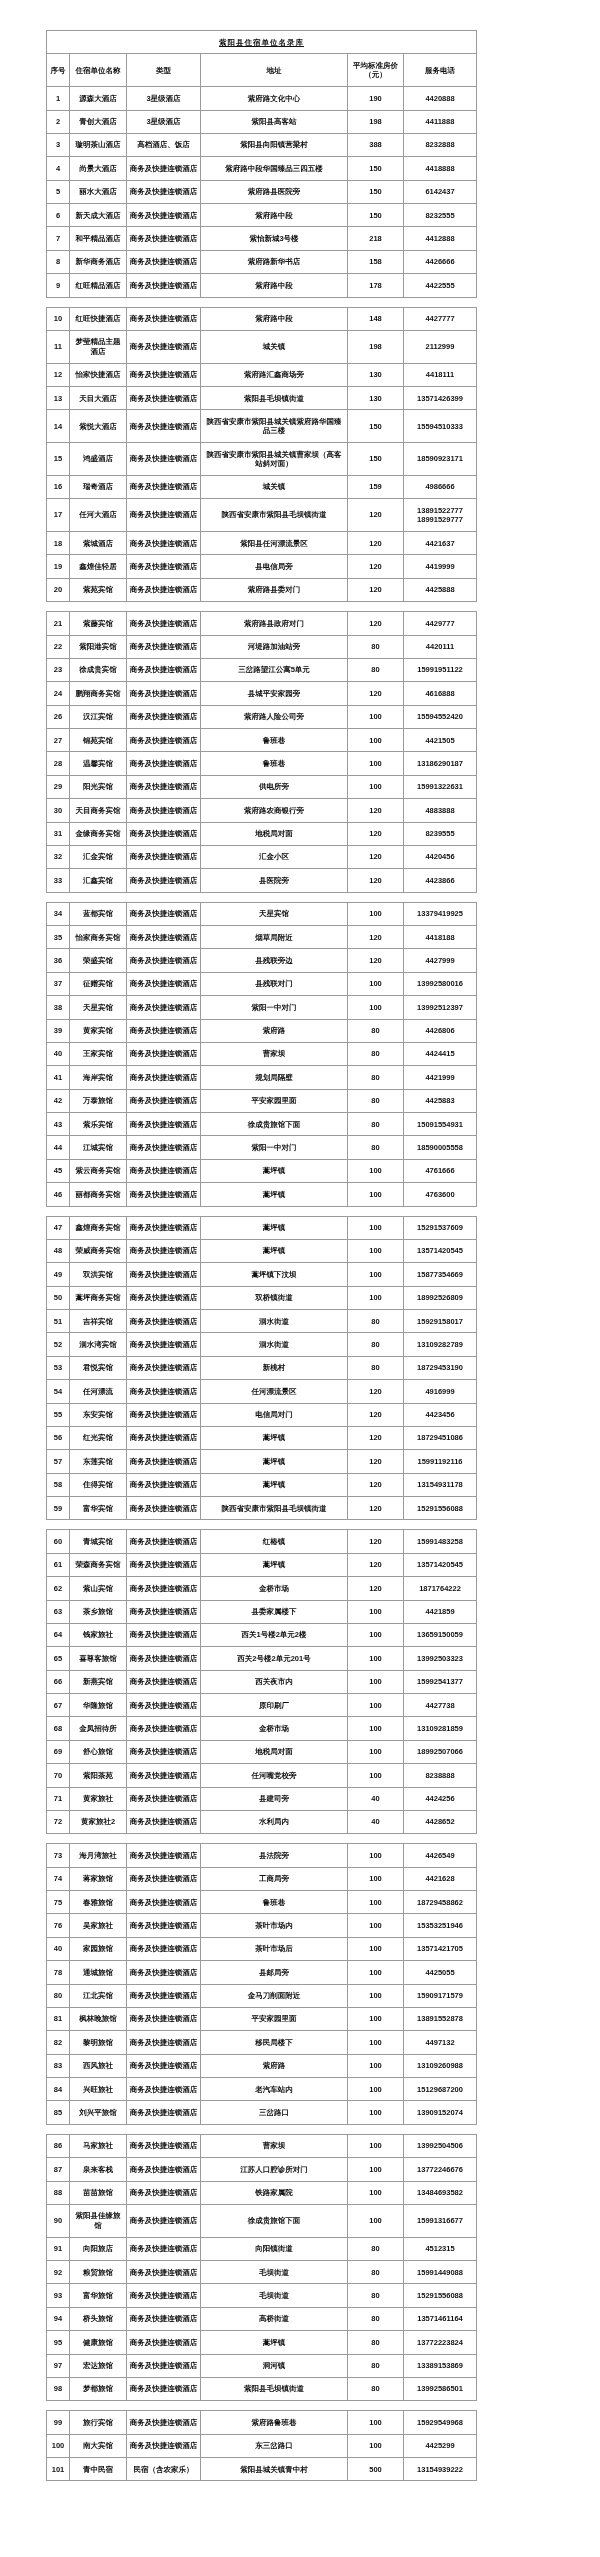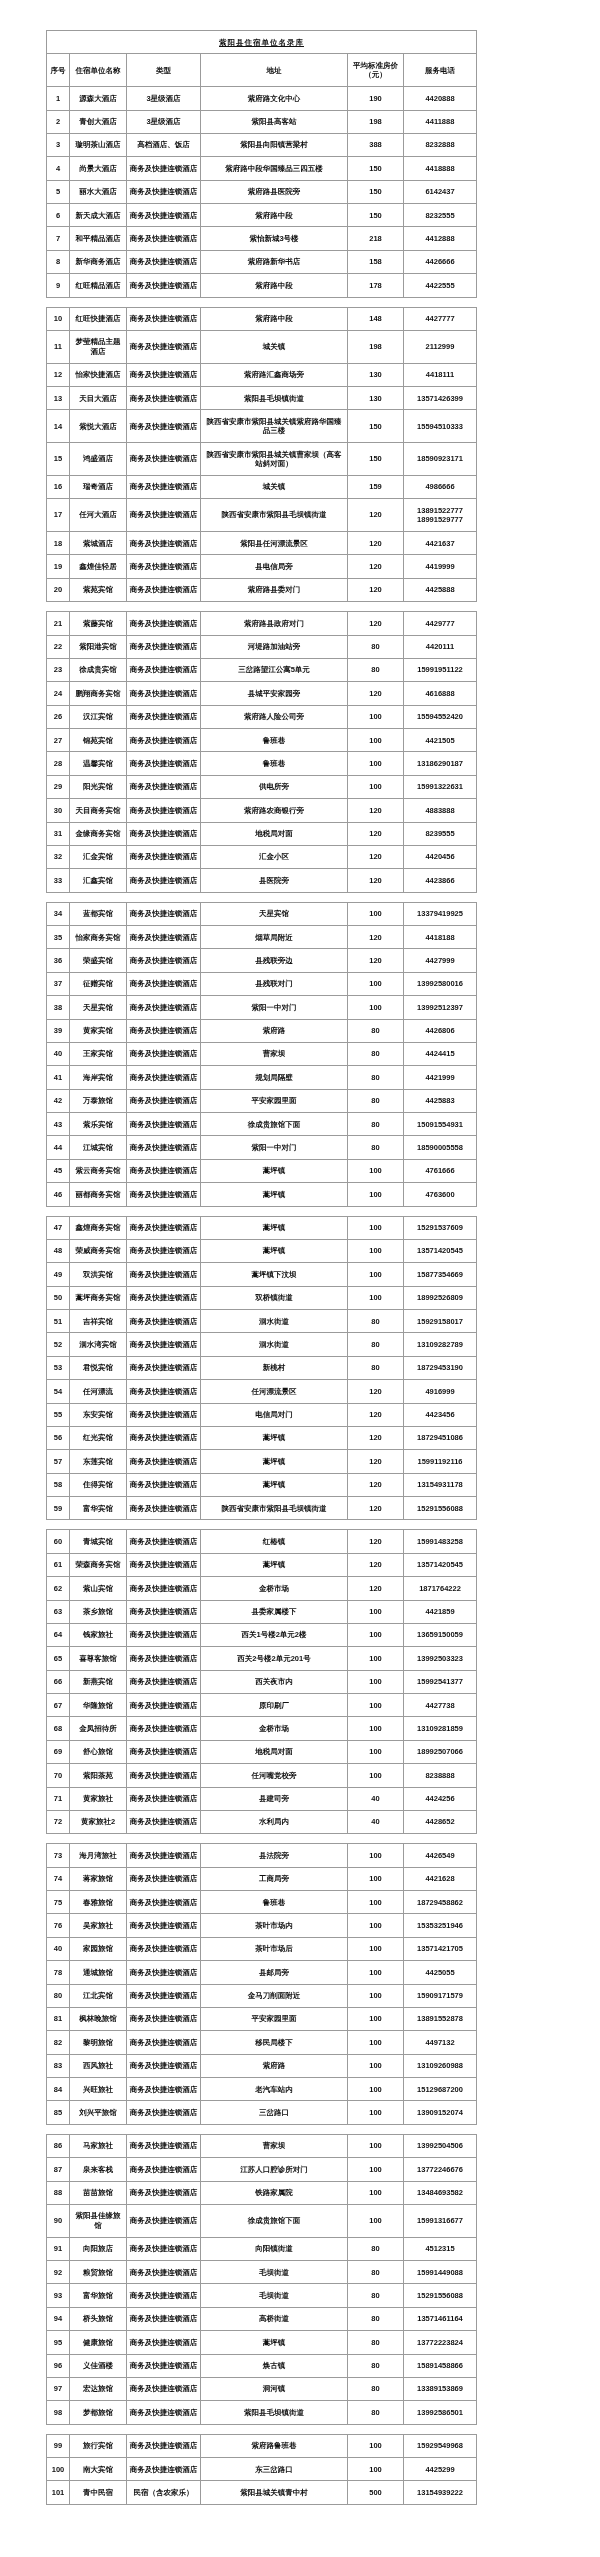--- a/index.html
+++ b/index.html
@@ -893,14 +893,6 @@
             <td class="phone">13772223824</td>
           </tr>
           <tr>
-            <td>96</td>
-            <td>义佳酒楼</td>
-            <td>商务及快捷连锁酒店</td>
-            <td>焕古镇</td>
-            <td>80</td>
-            <td class="phone">15891458866</td>
-          </tr>
-          <tr>
             <td>97</td>
             <td>宏达旅馆</td>
             <td>商务及快捷连锁酒店</td>

